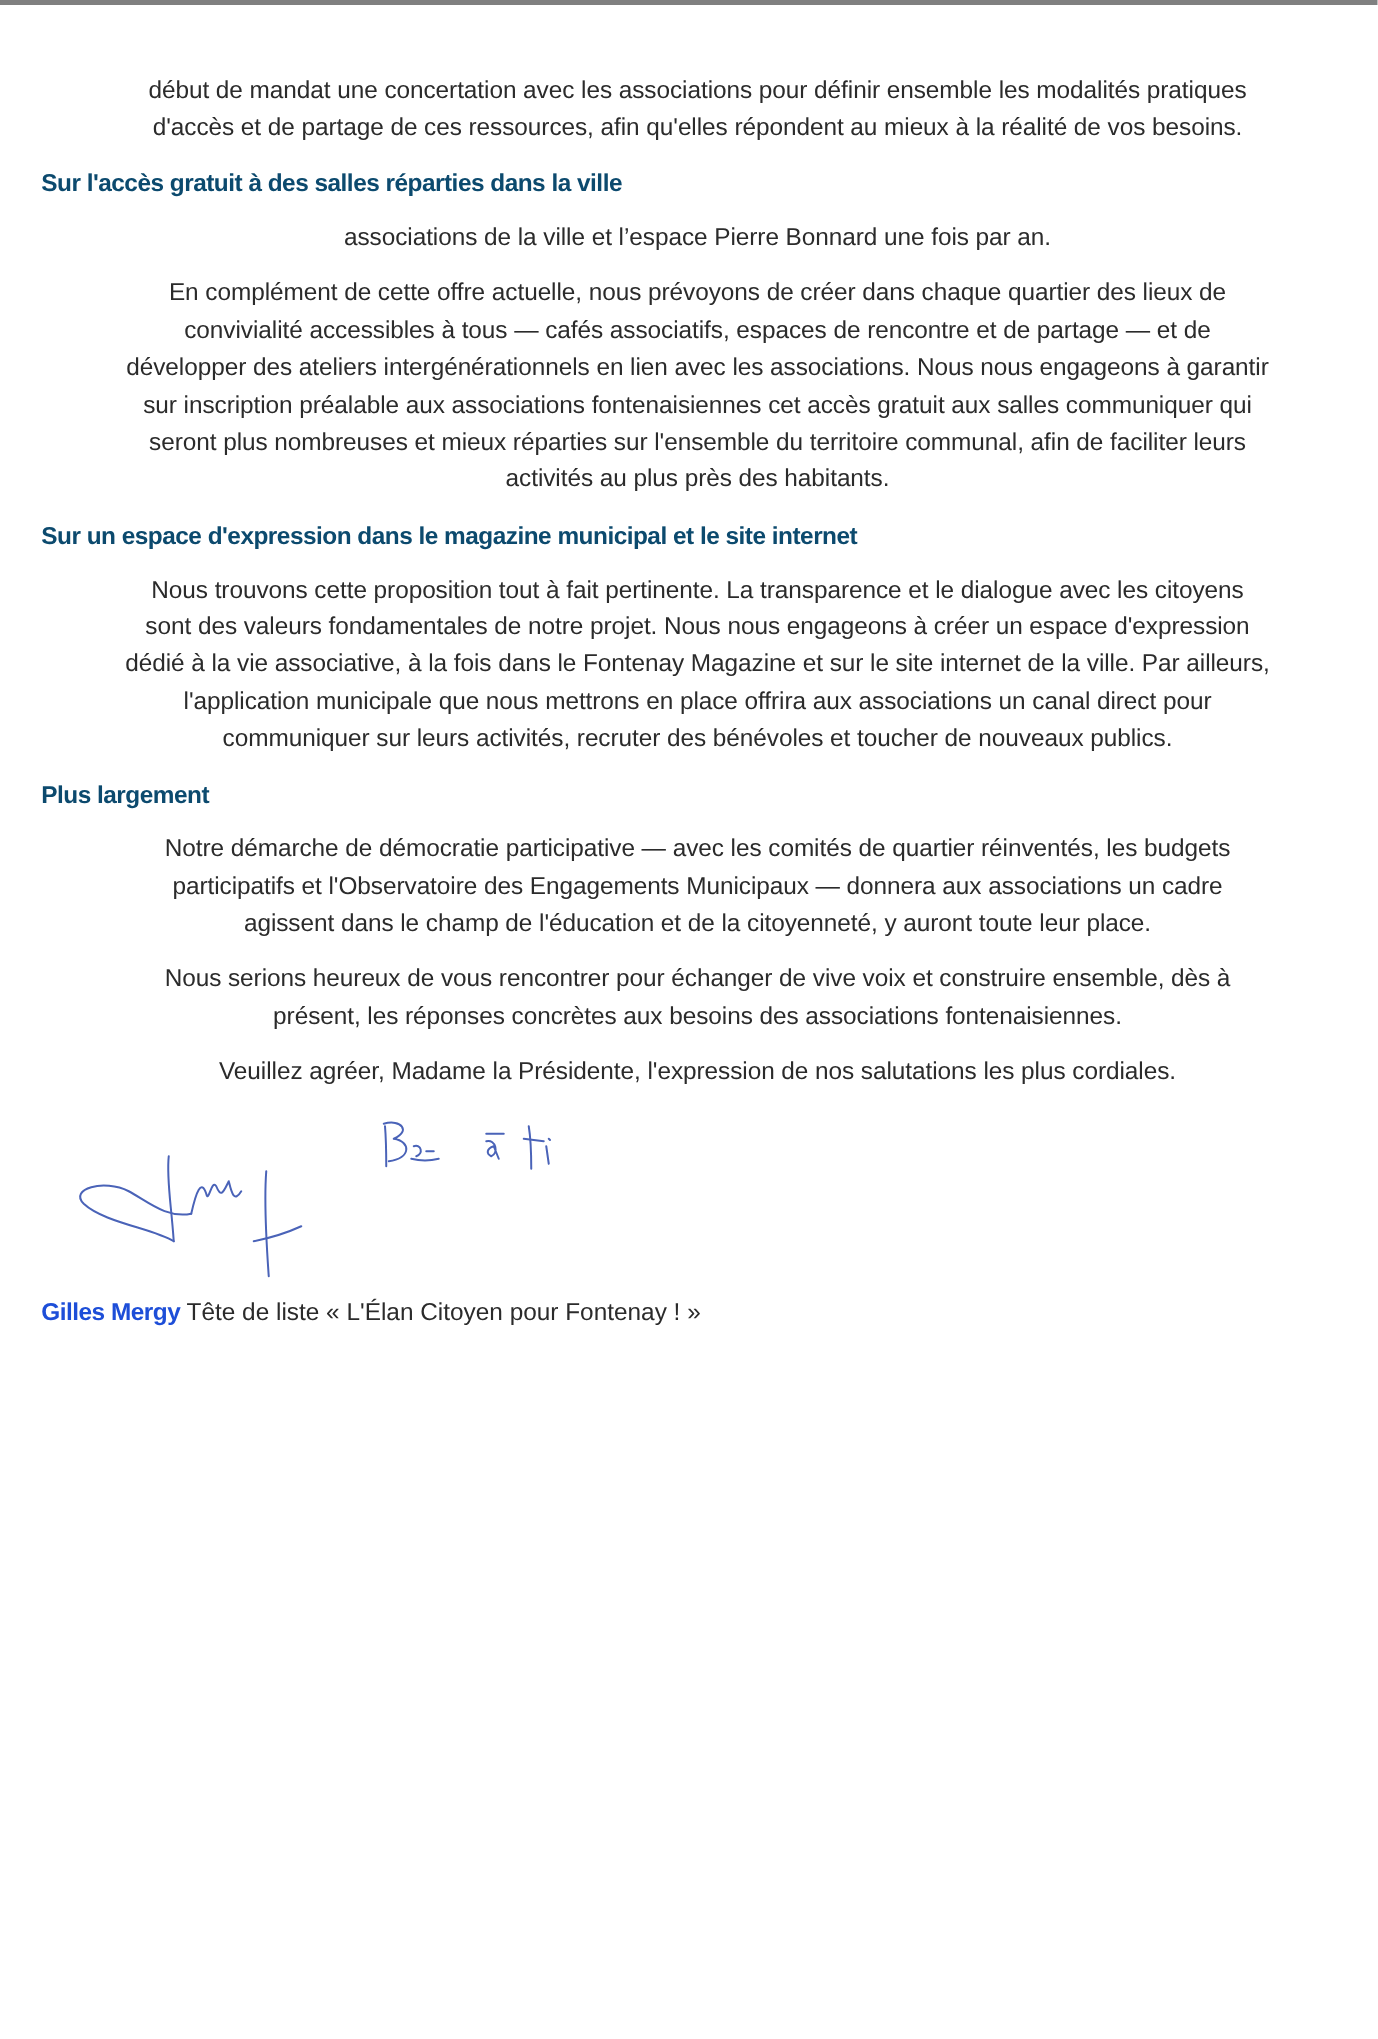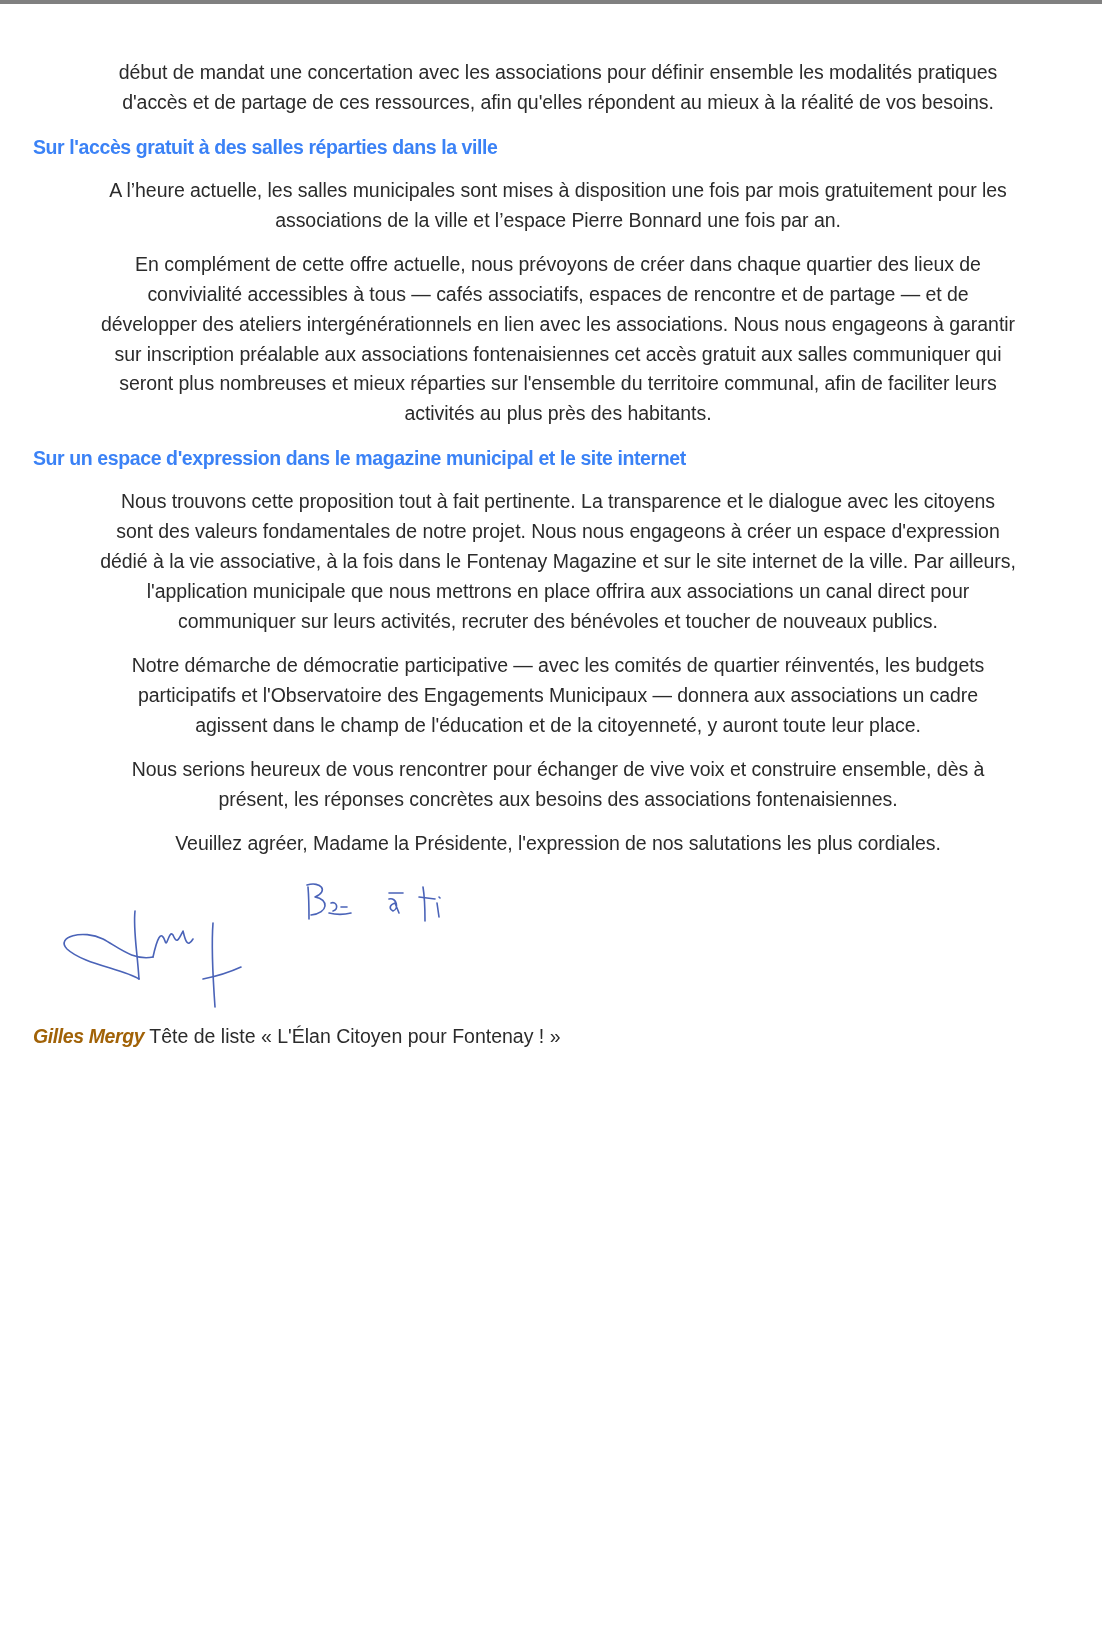--- a/index.html
+++ b/index.html
@@ -44,7 +44,7 @@
       font-weight: bold;
       letter-spacing: -0.4px;
       margin: 0 0 14px 0;
-      color: #3b82f6;
+      color: #0c4a6e;
       white-space: nowrap;
     }
     .signature-block {

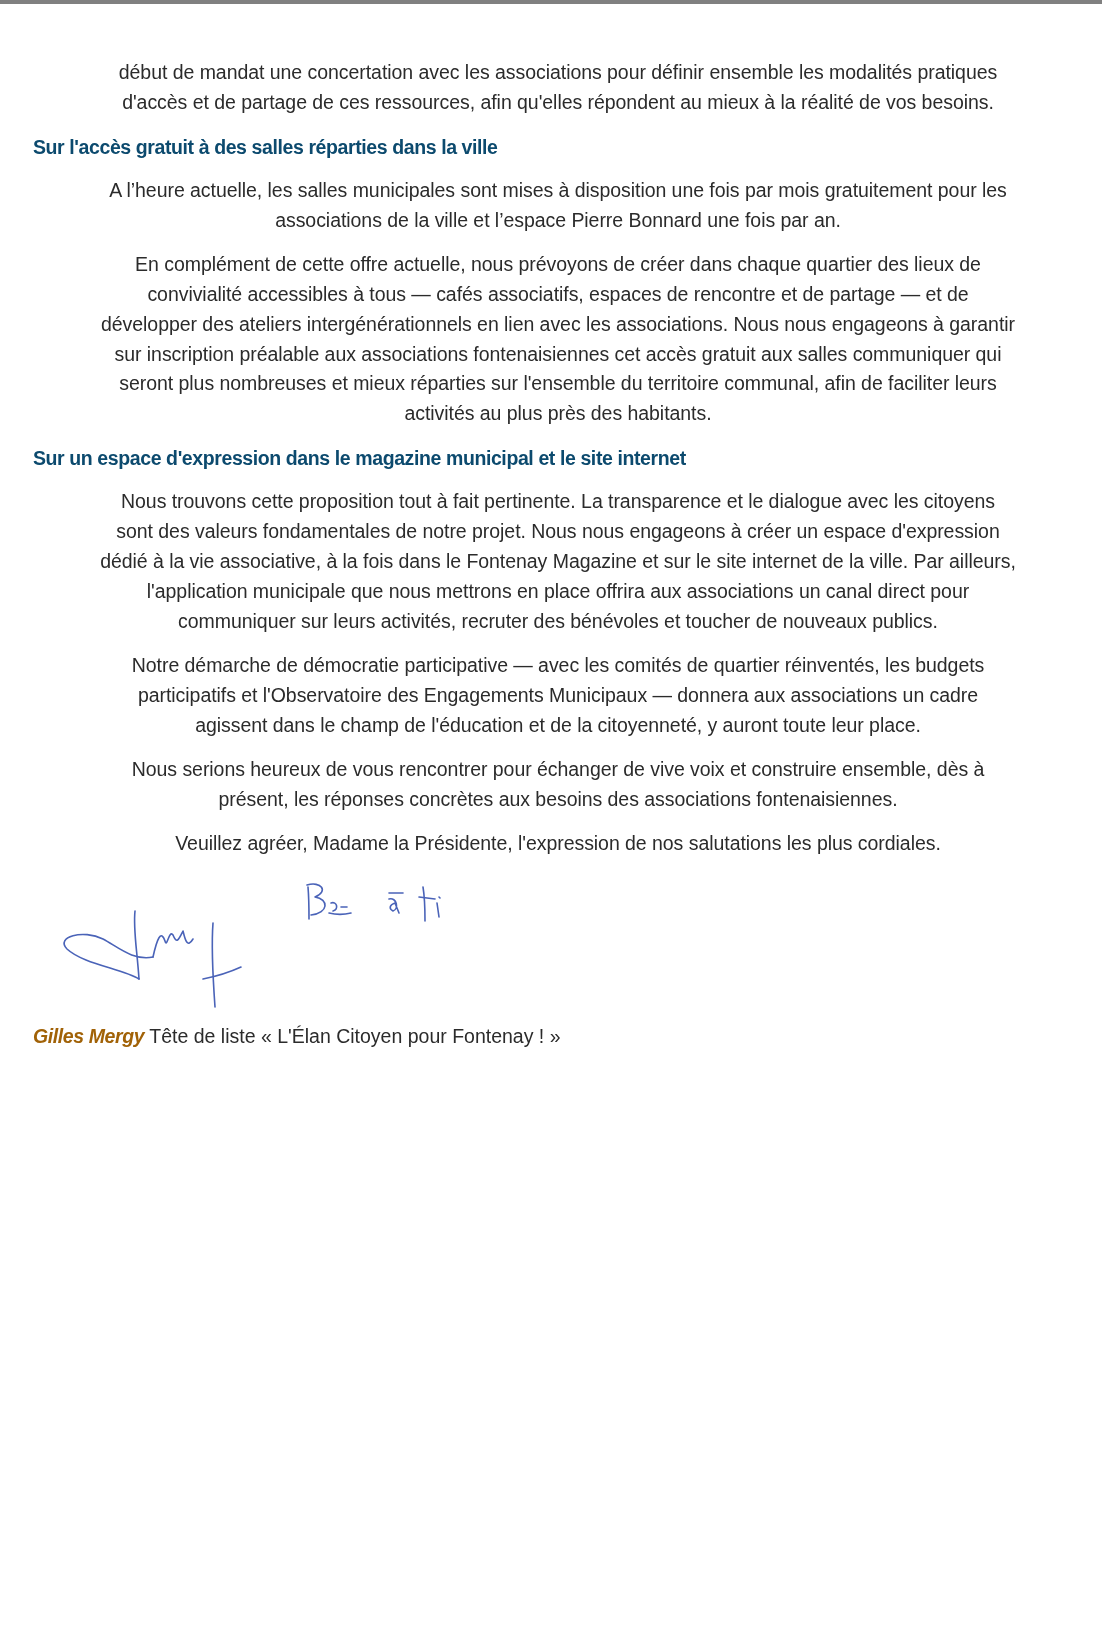--- a/index.html
+++ b/index.html
@@ -83,7 +83,6 @@
 
   <div class="heading">Sur l'accès gratuit à des salles réparties dans la ville</div>
   <div class="para">
-    <div class="line">A l’heure actuelle, les salles municipales sont mises à disposition une fois par mois gratuitement pour les</div>
     <div class="line">associations de la ville et l’espace Pierre Bonnard une fois par an.</div>
   </div>
   <div class="para">

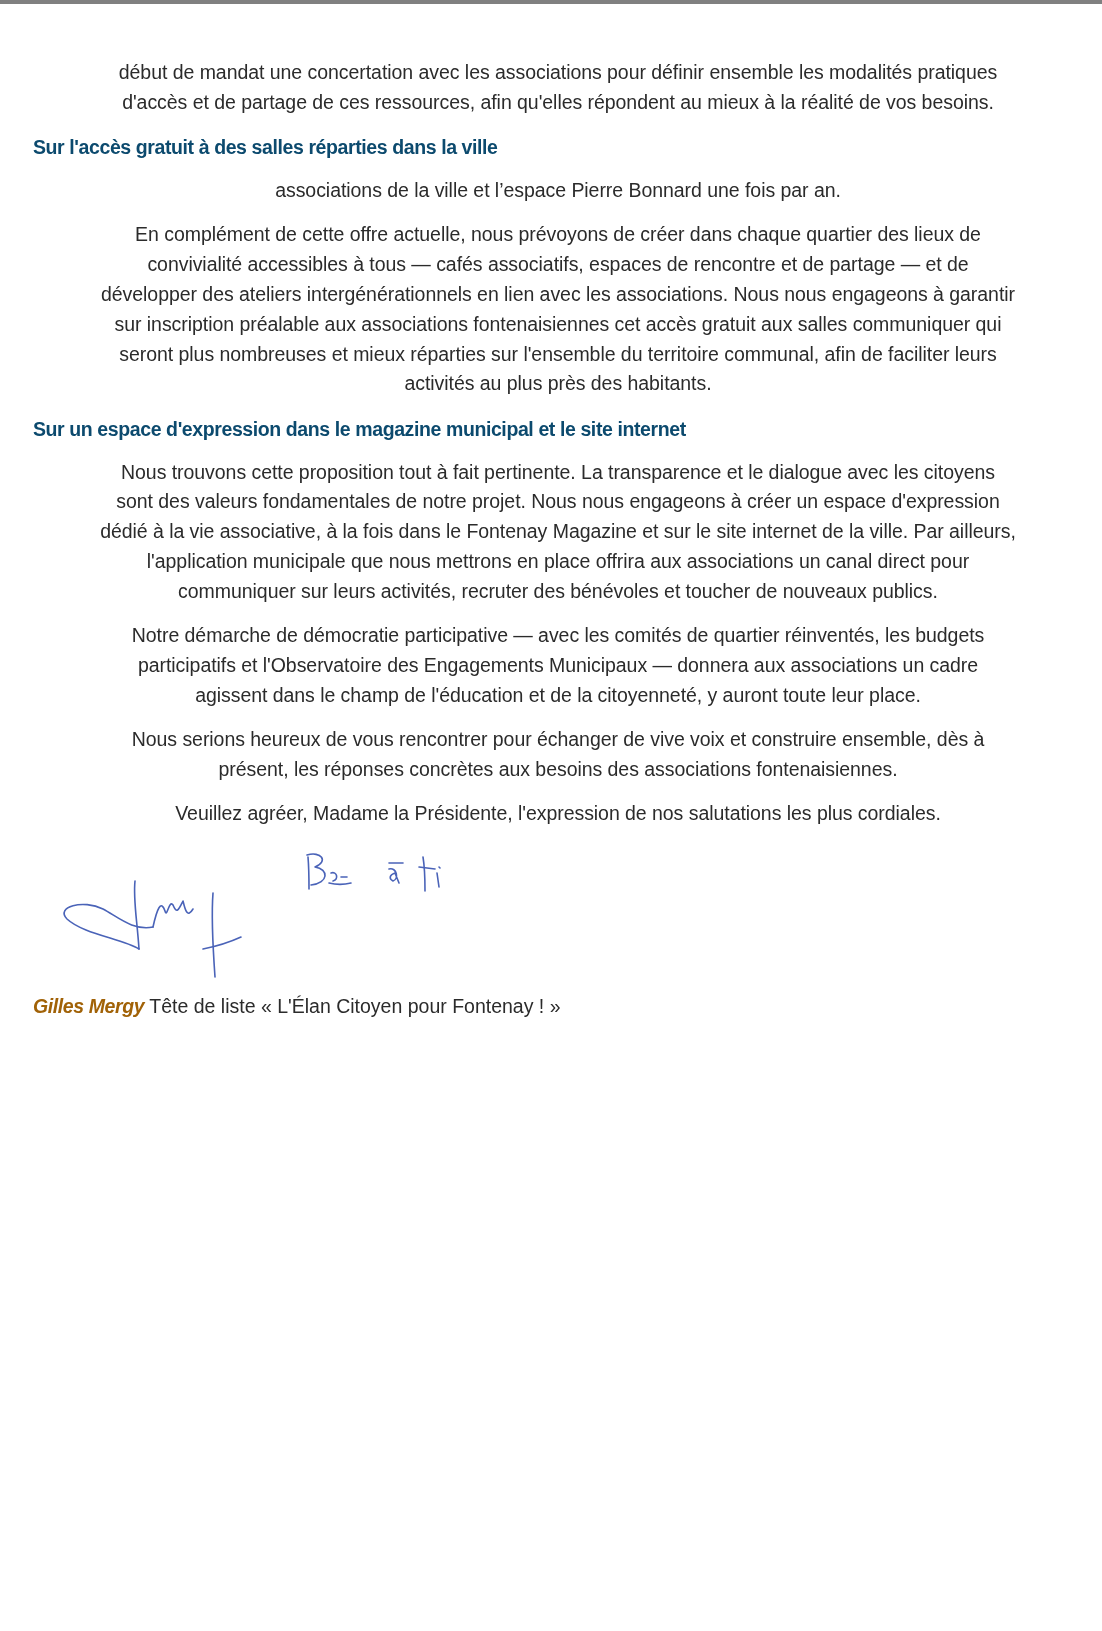--- a/index.html
+++ b/index.html
@@ -103,6 +103,7 @@
     <div class="line">communiquer sur leurs activités, recruter des bénévoles et toucher de nouveaux publics.</div>
   </div>
 
+  <div class="heading">Plus largement</div>
   <div class="para">
     <div class="line">Notre démarche de démocratie participative — avec les comités de quartier réinventés, les budgets</div>
     <div class="line">participatifs et l'Observatoire des Engagements Municipaux — donnera aux associations un cadre</div>

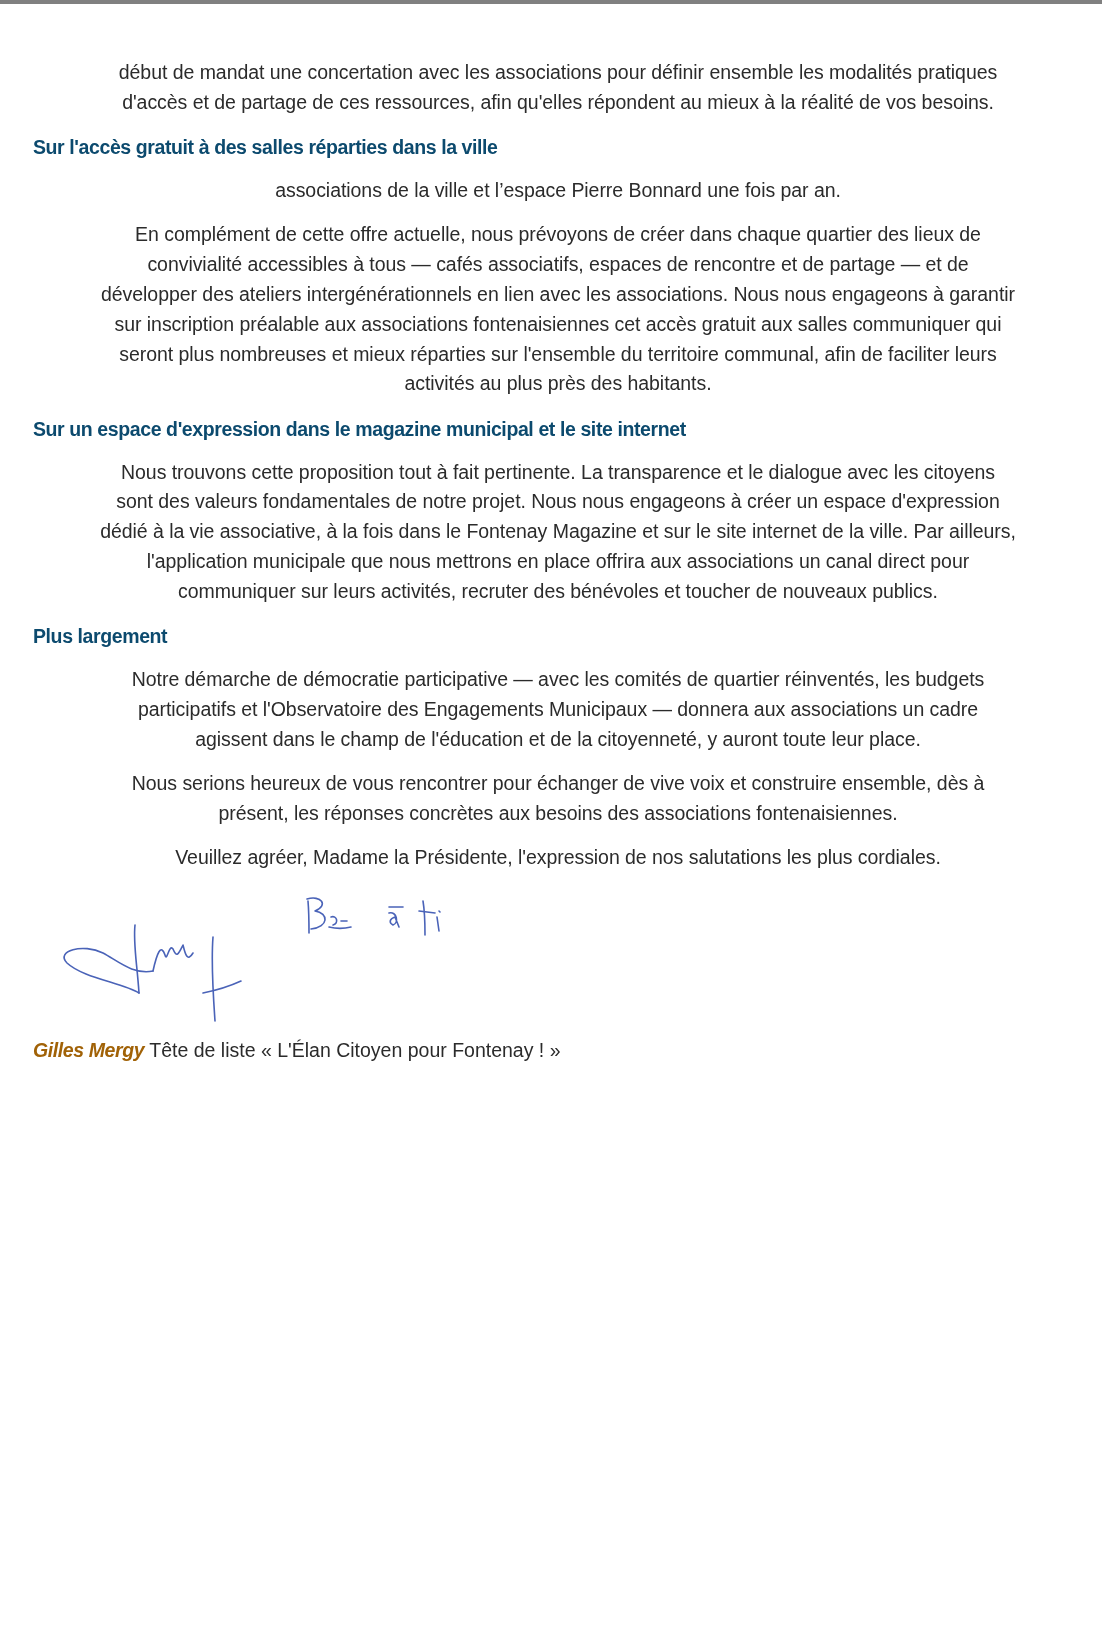--- a/index.html
+++ b/index.html
@@ -65,8 +65,7 @@
     .signoff .name {
       font-weight: bold;
       letter-spacing: -0.4px;
-      color: #a16207;
-      font-style: italic;
+      color: #1d4ed8;
     }
   </style>
 </head>

